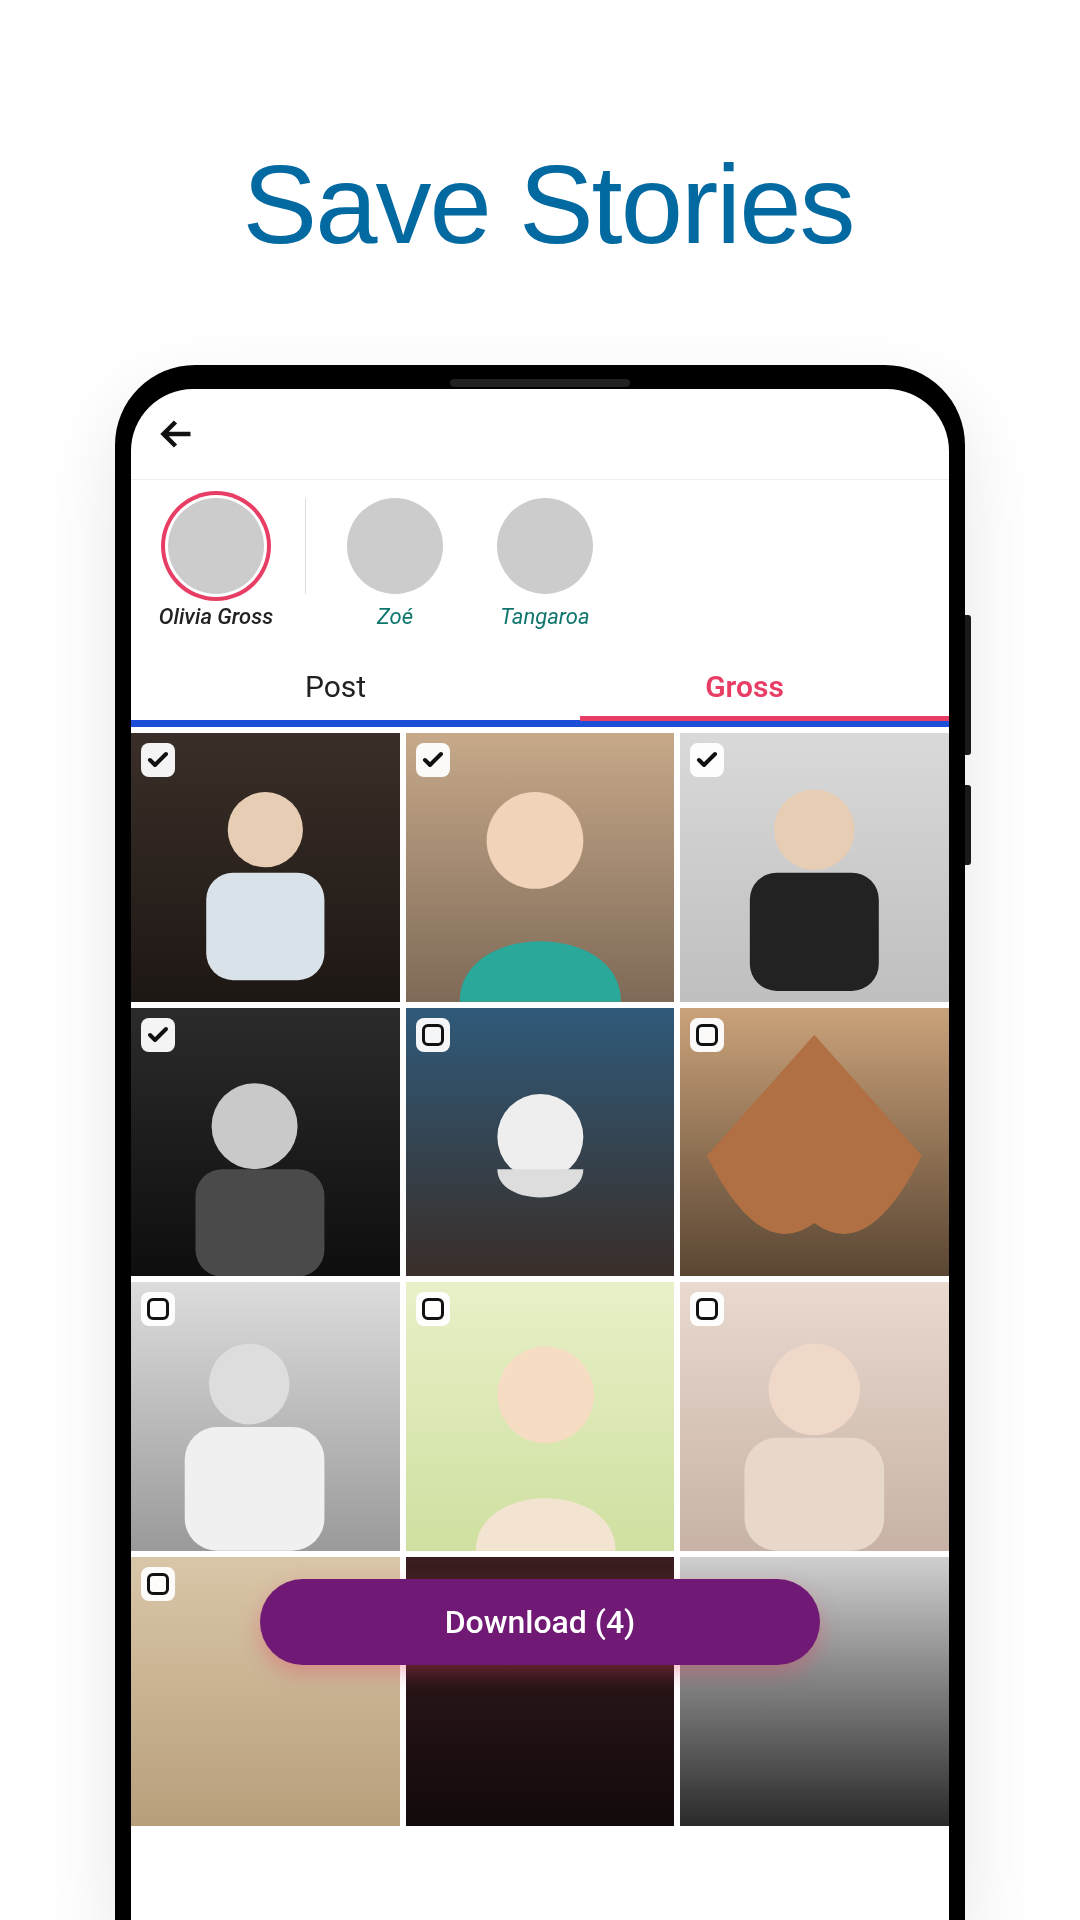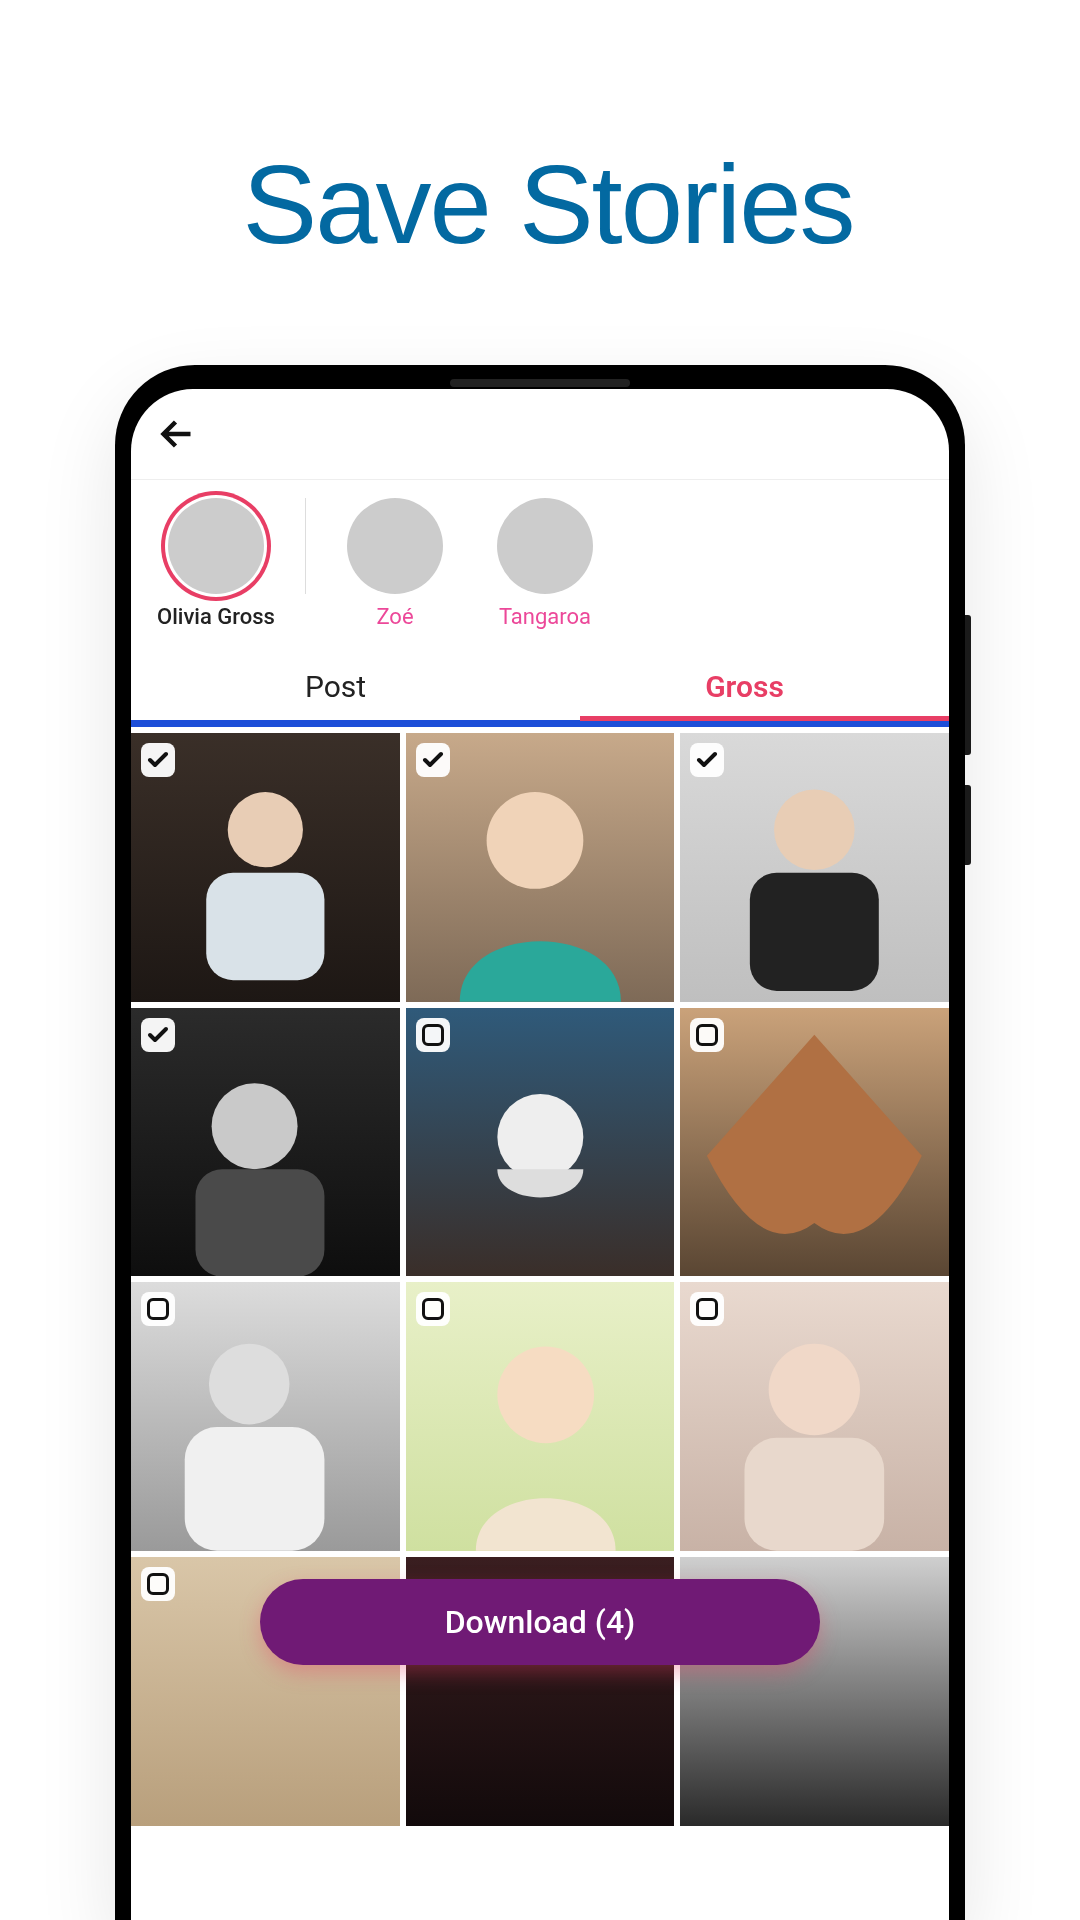--- a/index.html
+++ b/index.html
@@ -82,6 +82,7 @@
     align-items: flex-start;
     padding: 18px 10px 24px 10px;
     gap: 0;
+    font-style: italic;
   }
   .user {
     width: 150px;

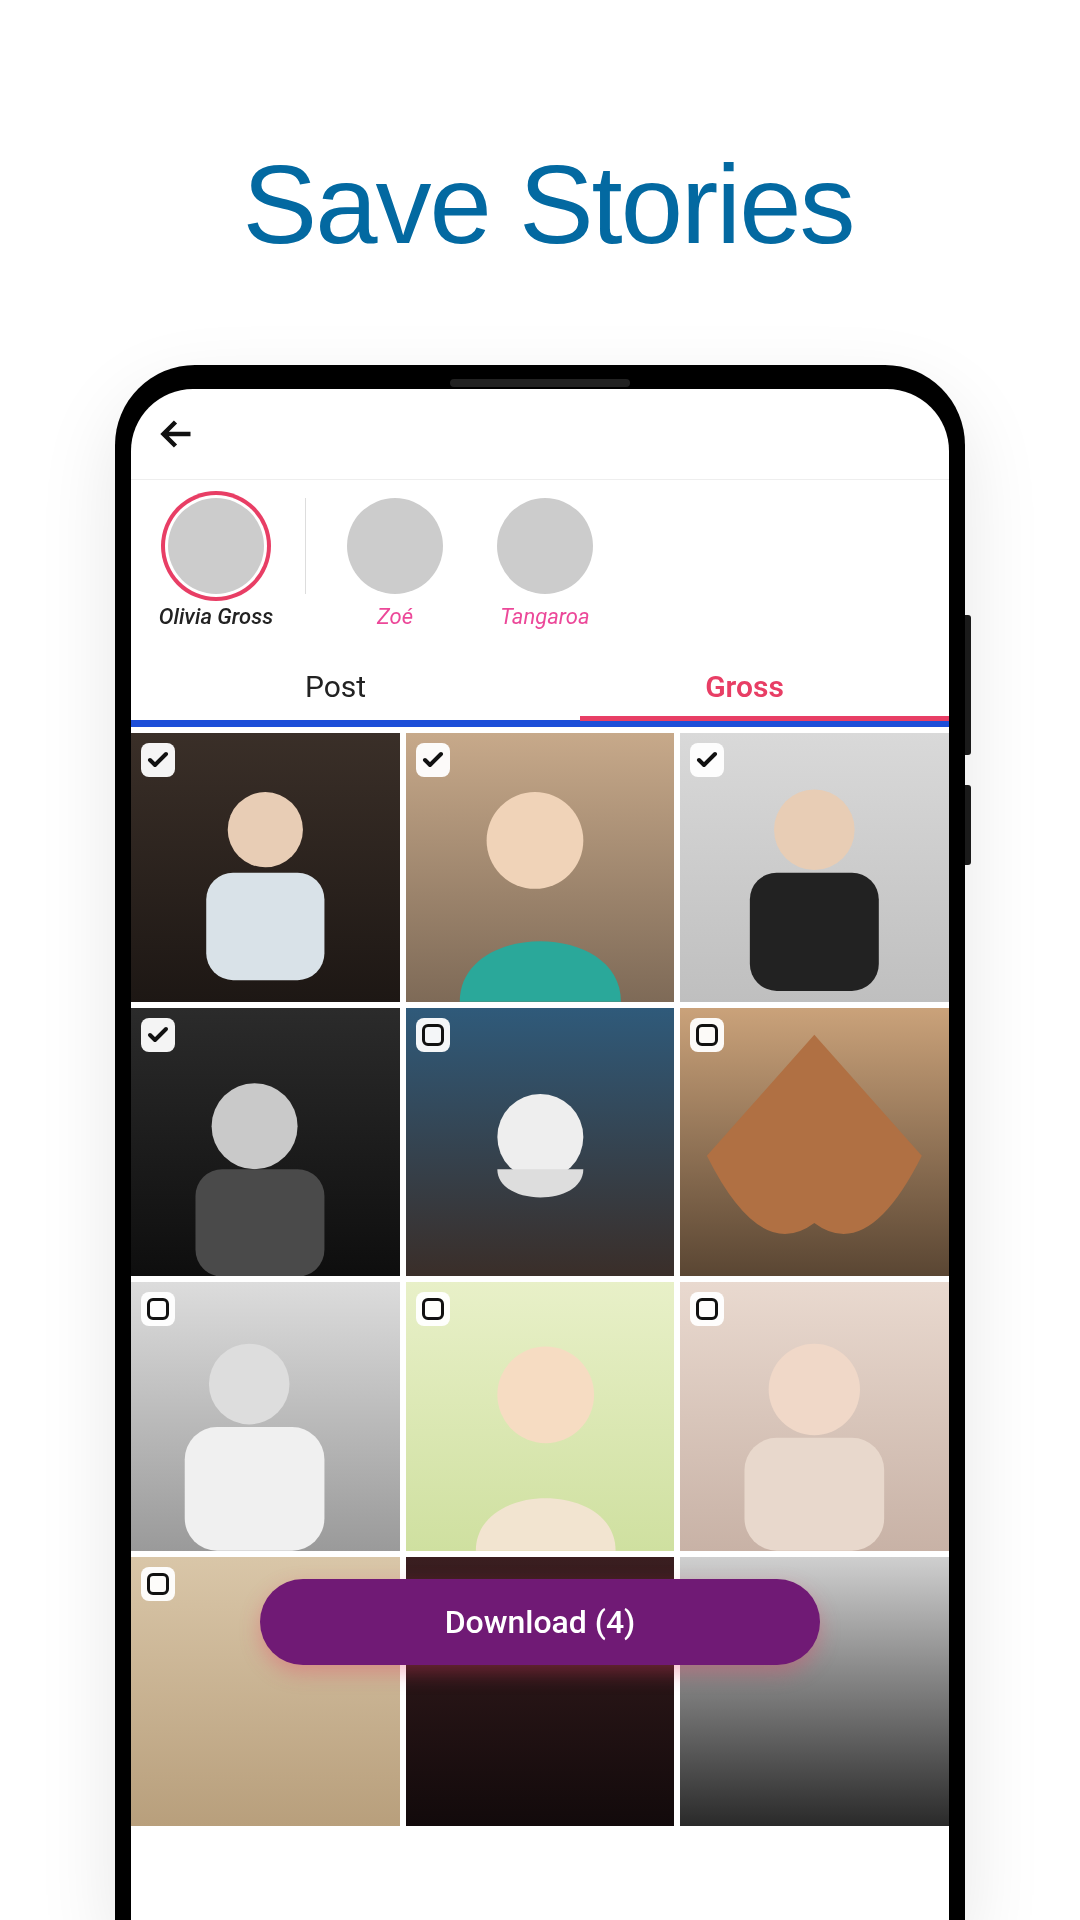--- a/index.html
+++ b/index.html
@@ -105,7 +105,7 @@
   }
   .user .uname {
     font-size: 22px;
-    color: #ec4899;
+    color: #0f766e;
     text-align: center;
     white-space: nowrap;
   }

